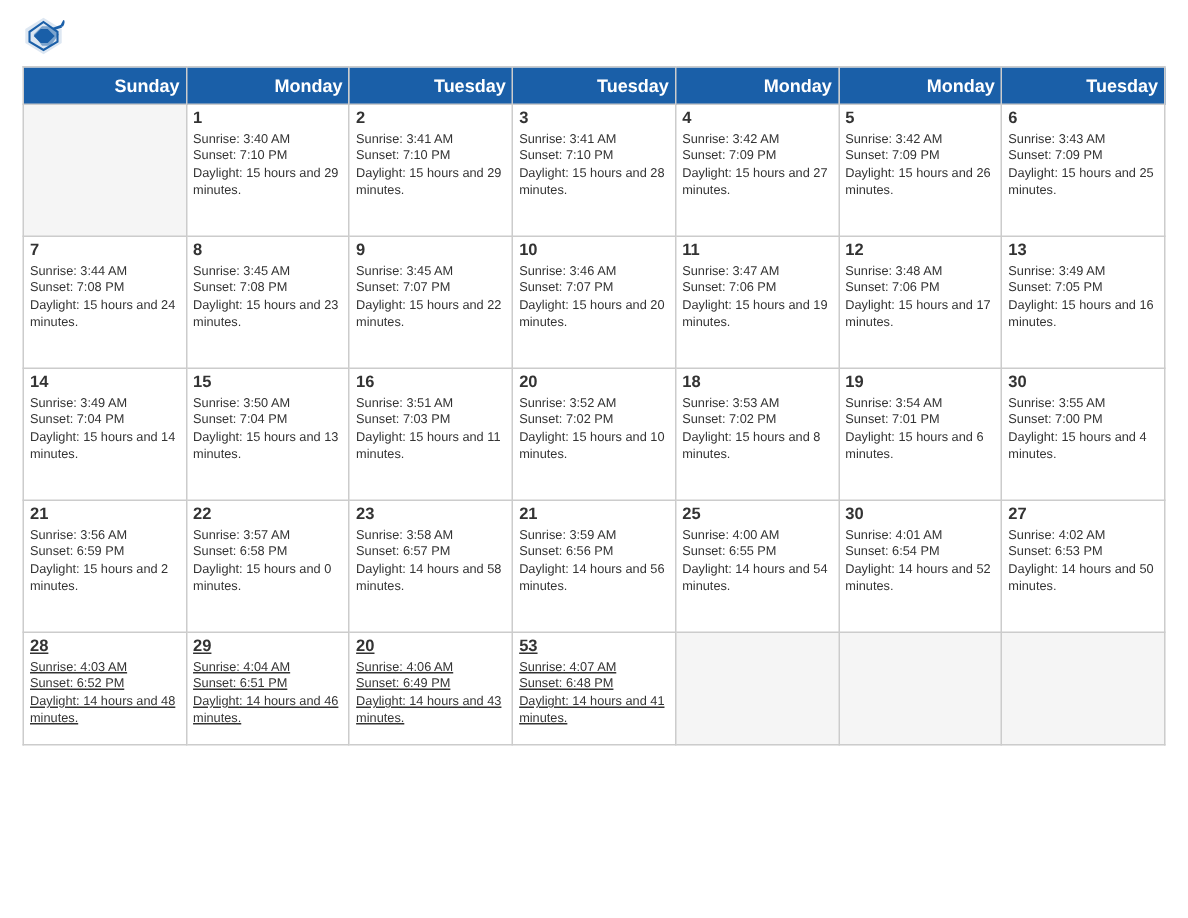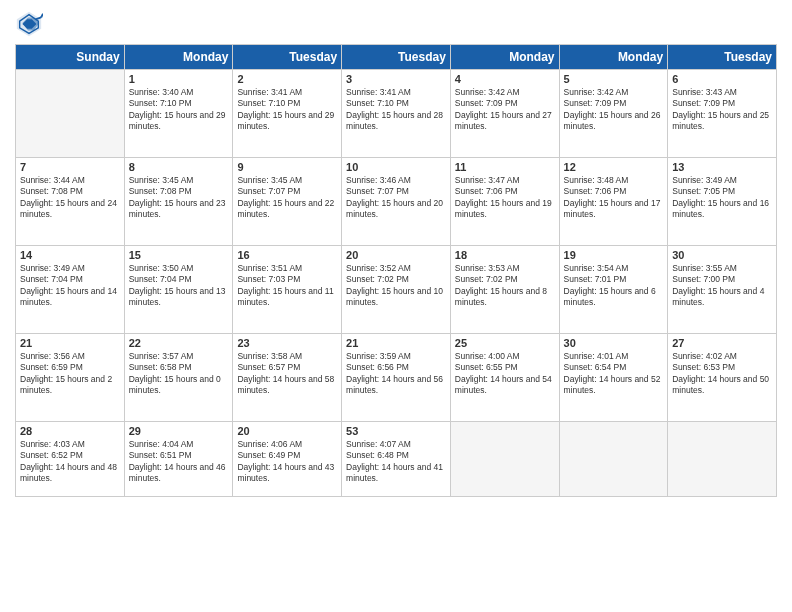--- a/index.html
+++ b/index.html
@@ -98,6 +98,7 @@
     }
     .last-row .cal-cell {
       height: 75px;
+      text-decoration: underline;
     }
   </style>
 </head>

